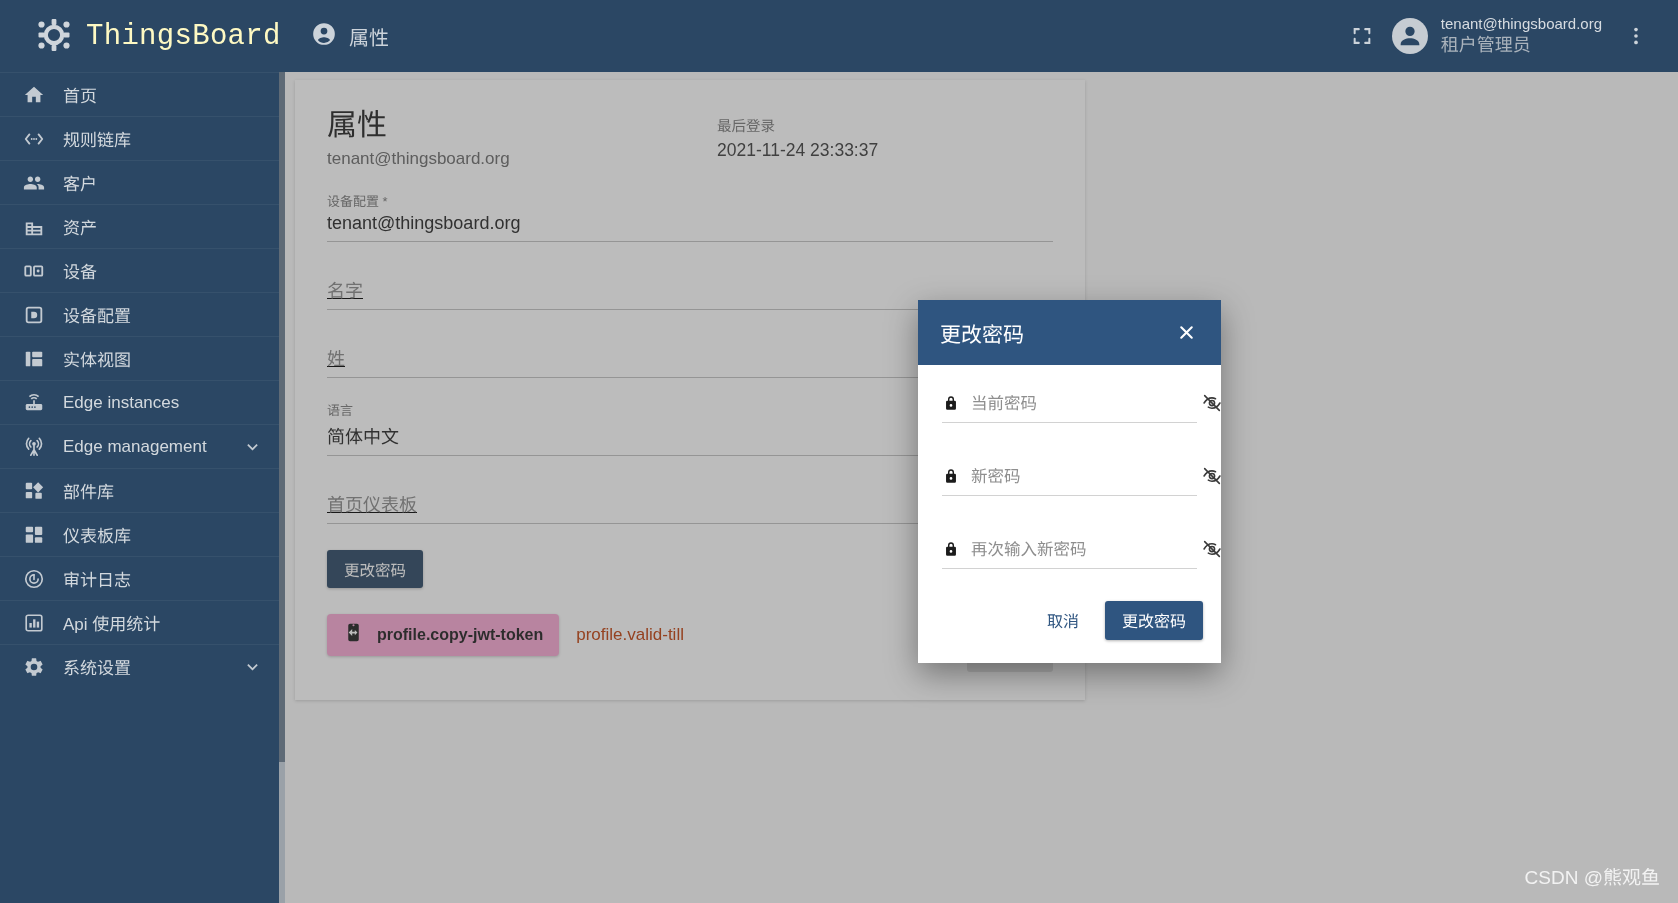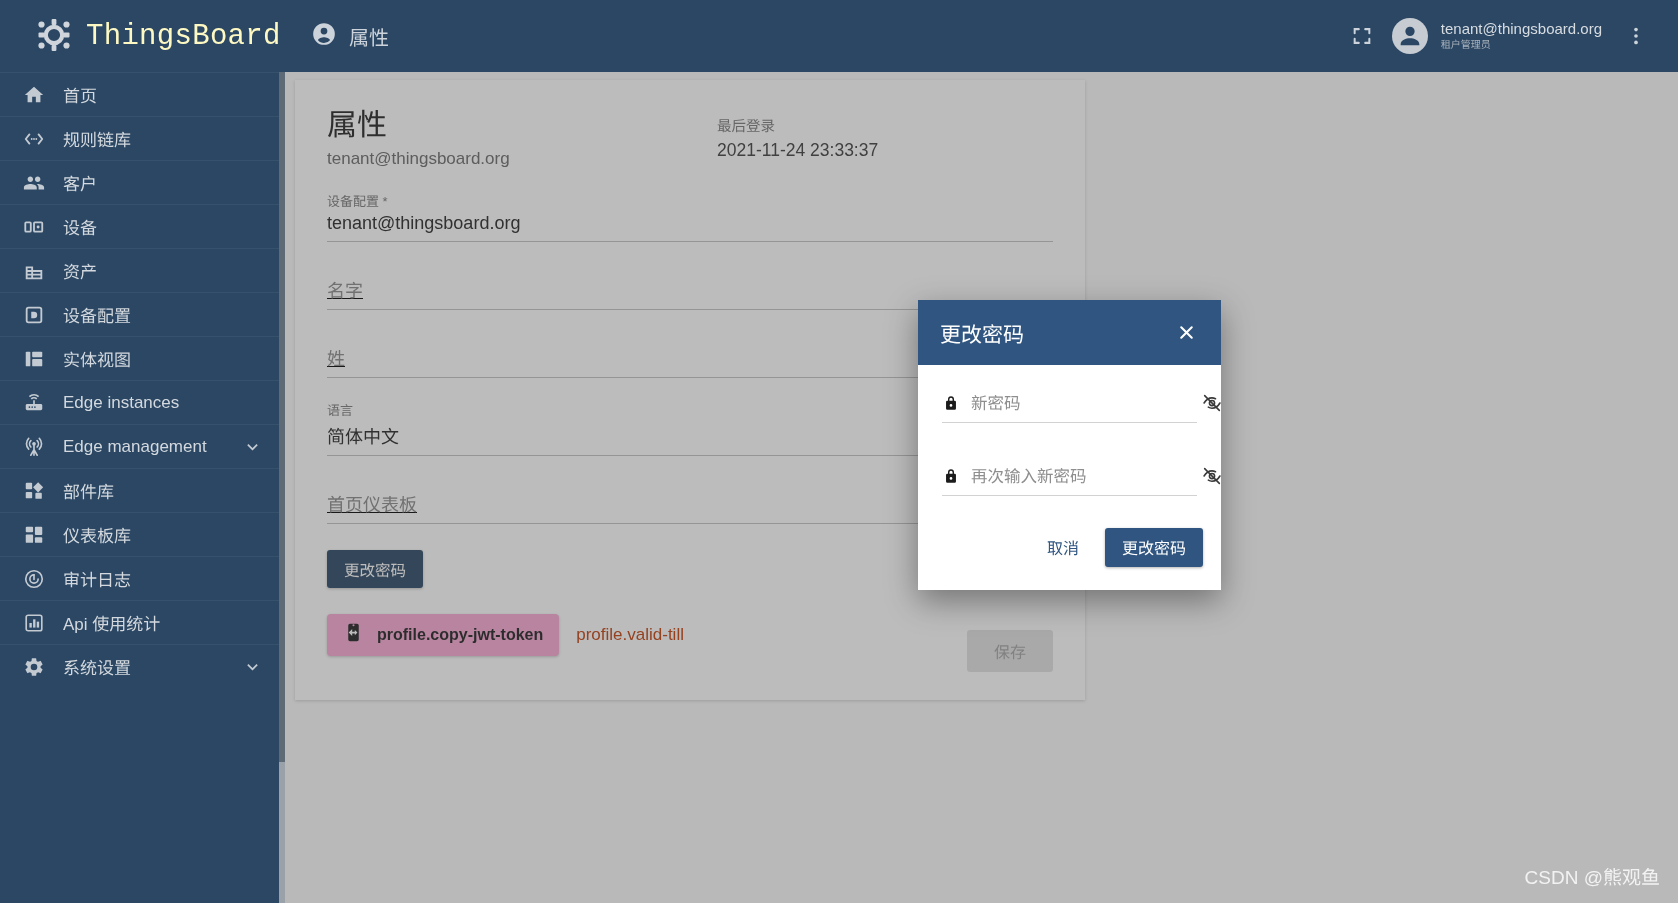--- a/index.html
+++ b/index.html
@@ -105,7 +105,7 @@
   }
   .user-meta { display: flex; flex-direction: column; line-height: 1.25; }
   .user-email { font-size: 15px; color: #d7dce1; }
-  .user-role { font-size: 10px; color: #aab3bc; }
+  .user-role { font-size: 18px; color: #aab3bc; }
   .kebab { margin-left: 14px; }
 
   

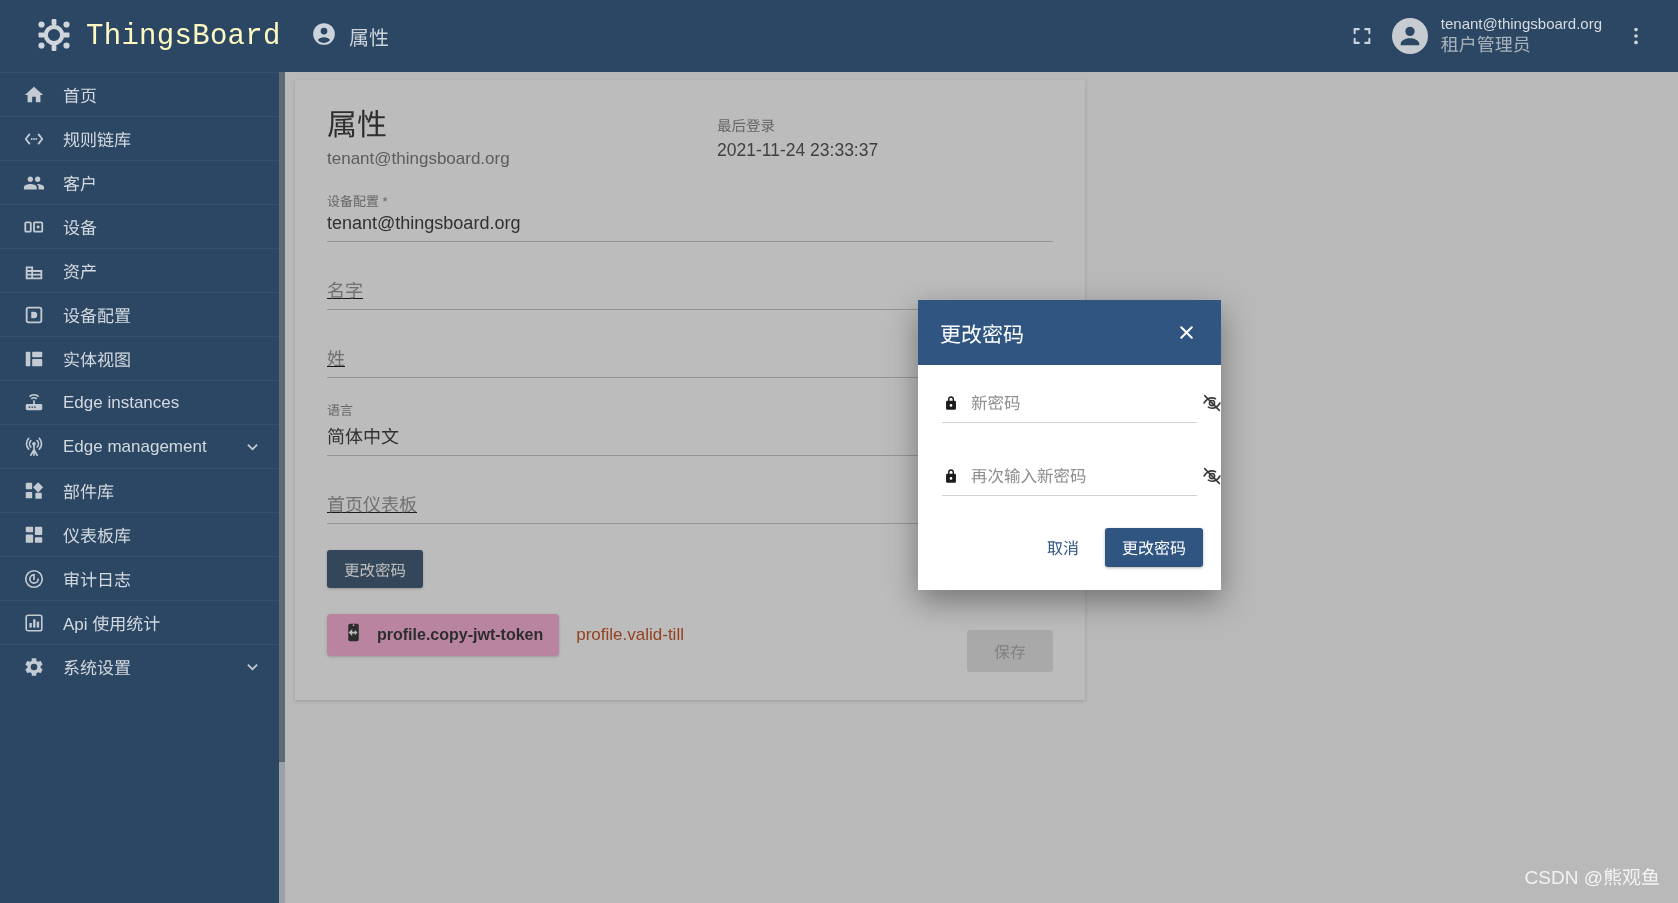--- a/index.html
+++ b/index.html
@@ -313,6 +313,15 @@
 
       <div class="nav-item">
         <span class="nav-icon">
+          <svg viewBox="0 0 24 24" width="22" height="22" fill="currentColor">
+            <path d="M3 21V7h8v4h10v10H3zm2-2h4v-2H5v2zm0-4h4v-2H5v2zm0-4h4V9H5v2zm6 8h8v-2h-8v2zm0-4h8v-2h-8v2z"></path>
+          </svg>
+        </span>
+        <span class="nav-label">资产</span>
+      </div>
+
+      <div class="nav-item">
+        <span class="nav-icon">
           <svg viewBox="0 0 24 24" width="22" height="22" fill="none" stroke="currentColor" stroke-width="2">
             <rect x="2.5" y="7" width="6" height="10" rx="1"></rect>
             <rect x="12" y="7" width="9" height="10" rx="1"></rect>
@@ -320,15 +329,6 @@
           </svg>
         </span>
         <span class="nav-label">设备</span>
-      </div>
-
-      <div class="nav-item">
-        <span class="nav-icon">
-          <svg viewBox="0 0 24 24" width="22" height="22" fill="currentColor">
-            <path d="M3 21V7h8v4h10v10H3zm2-2h4v-2H5v2zm0-4h4v-2H5v2zm0-4h4V9H5v2zm6 8h8v-2h-8v2zm0-4h8v-2h-8v2z"></path>
-          </svg>
-        </span>
-        <span class="nav-label">资产</span>
       </div>
 
       <div class="nav-item">

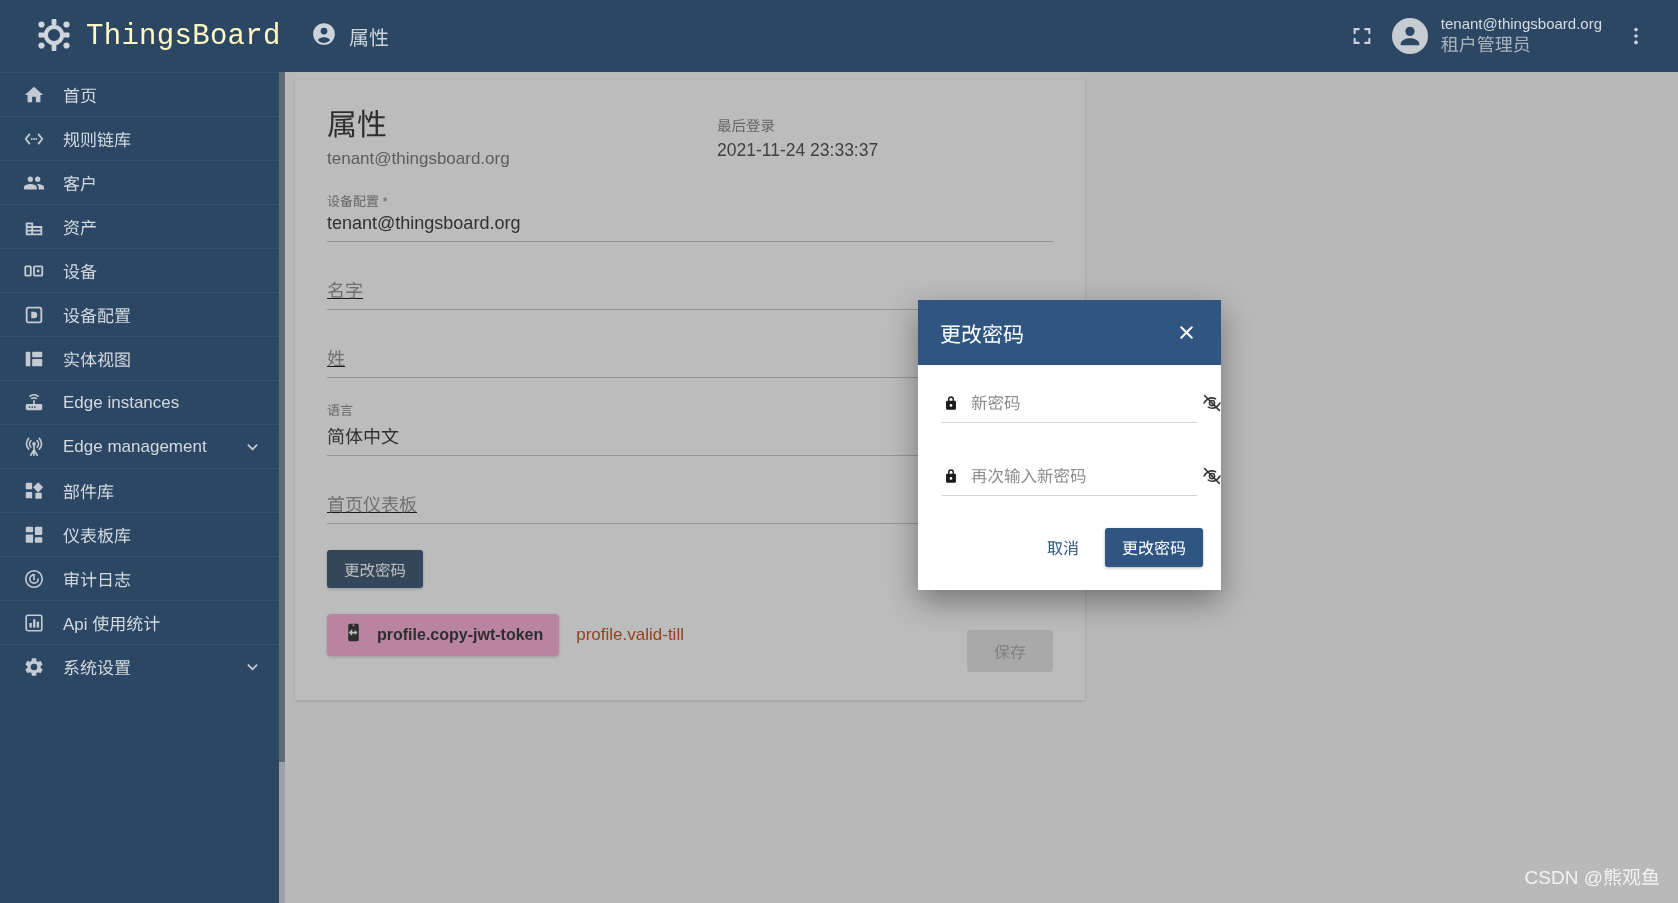--- a/index.html
+++ b/index.html
@@ -562,6 +562,21 @@
 
         <div class="dlg-body">
 
+          <div class="pw-field">
+            <span class="pw-lock">
+              <svg viewBox="0 0 24 24" width="18" height="18" fill="currentColor">
+                  <path d="M17 9h-1V7a4 4 0 0 0-8 0v2H7a1.6 1.6 0 0 0-1.6 1.6v8.8A1.6 1.6 0 0 0 7 21h10a1.6 1.6 0 0 0 1.6-1.6v-8.8A1.6 1.6 0 0 0 17 9zm-5 8a1.8 1.8 0 1 1 0-3.6 1.8 1.8 0 0 1 0 3.6zM9.9 9V7a2.1 2.1 0 0 1 4.2 0v2z"></path>
+                </svg>
+            </span>
+            <input class="pw-input" type="password" placeholder="当前密码" style="">
+            <span class="pw-eye">
+              <svg viewBox="0 0 24 24" width="20" height="20" fill="none" stroke="currentColor" stroke-width="1.9" stroke-linecap="round">
+                <path d="M2.5 12S6 5.8 12 5.8c1.6 0 3 .45 4.2 1.1M21.5 12S18 18.2 12 18.2c-1.7 0-3.2-.5-4.4-1.2"></path>
+                <circle cx="12" cy="12" r="3.1"></circle>
+                <path d="M3.2 3.2l17.6 17.6"></path>
+              </svg>
+            </span>
+          </div>
 
           <div class="pw-field">
             <span class="pw-lock">

